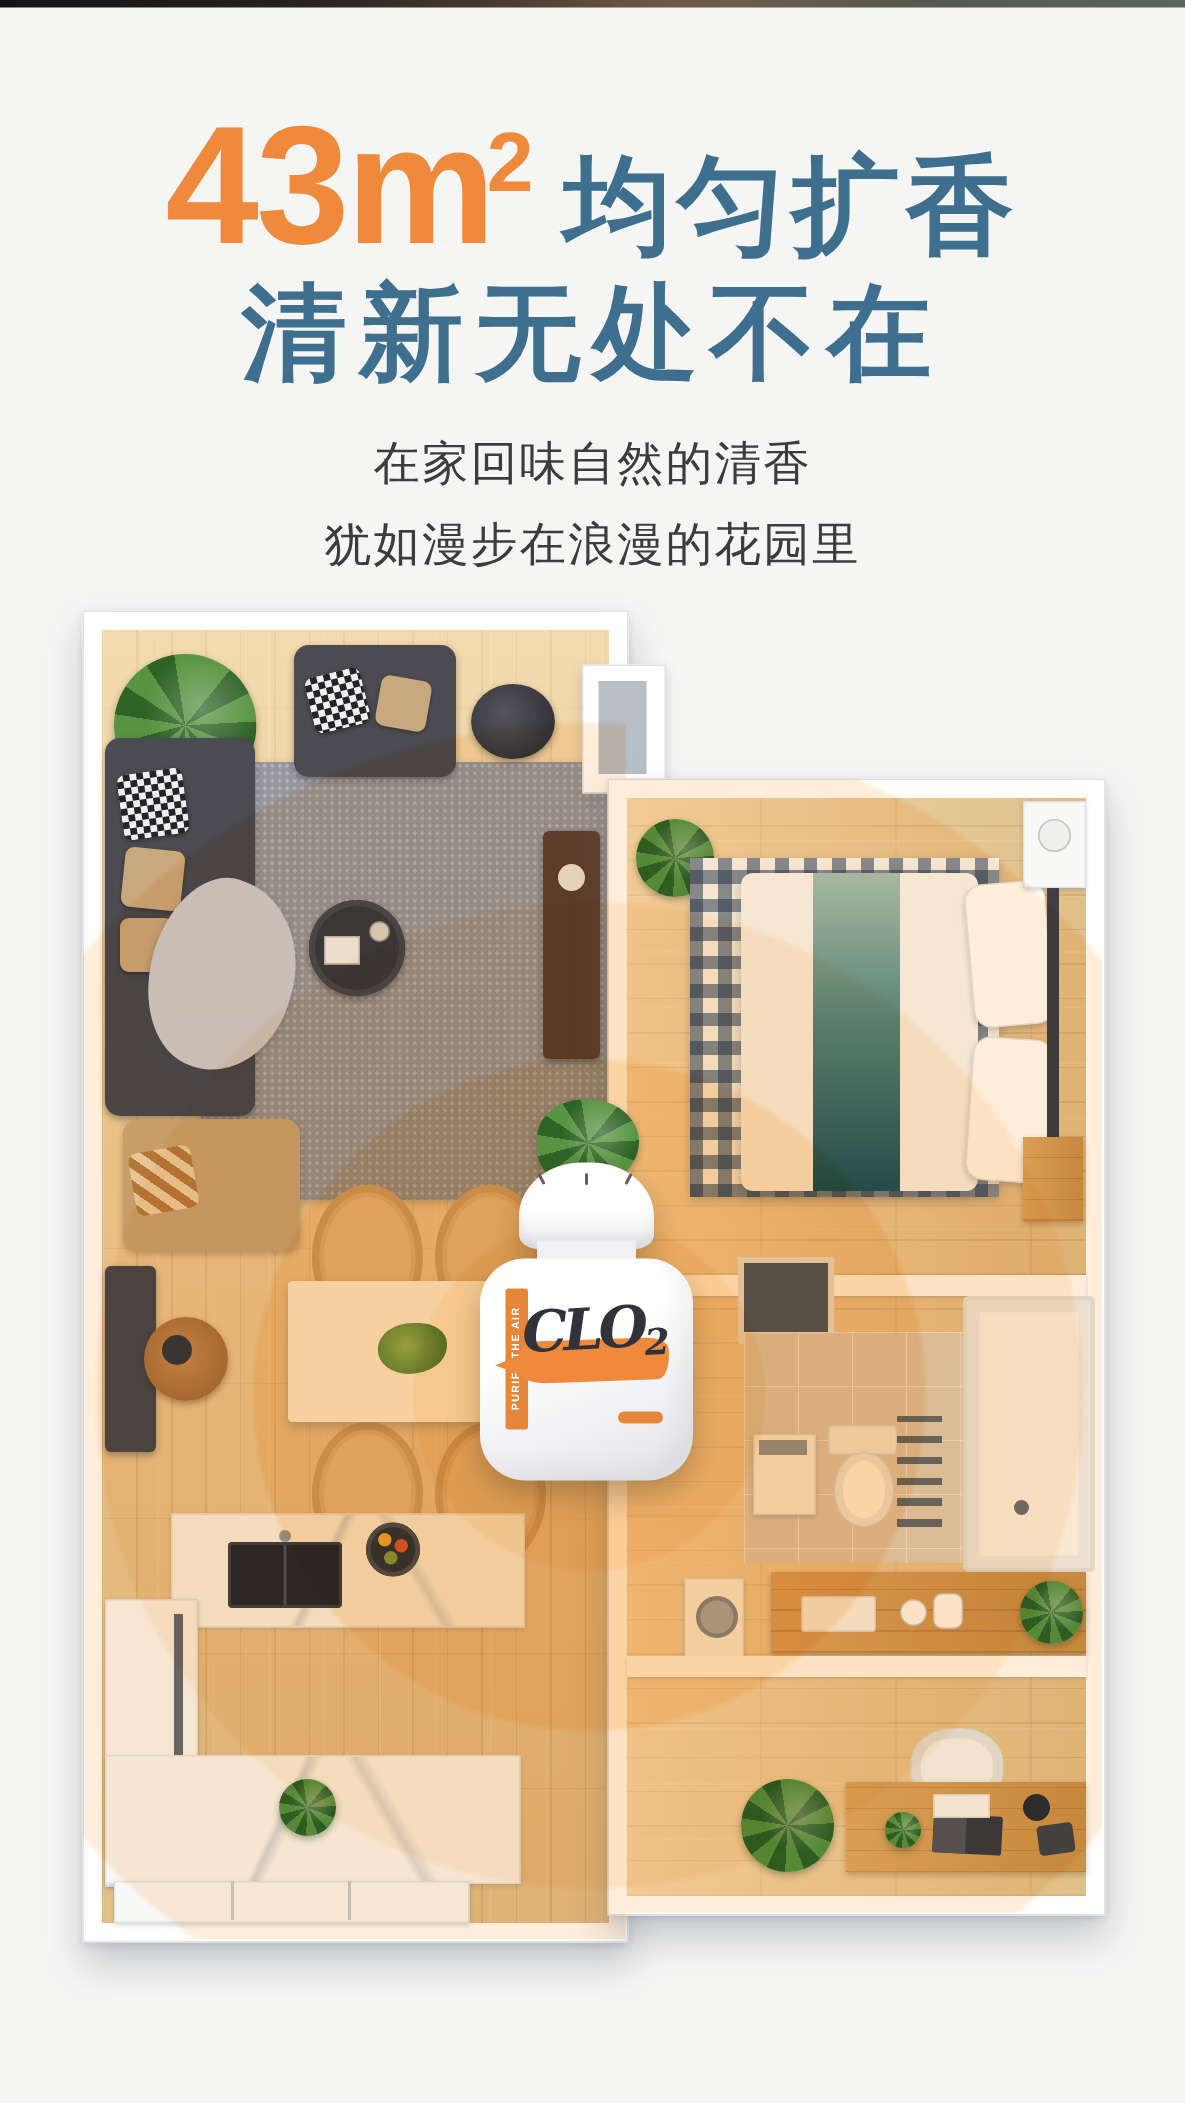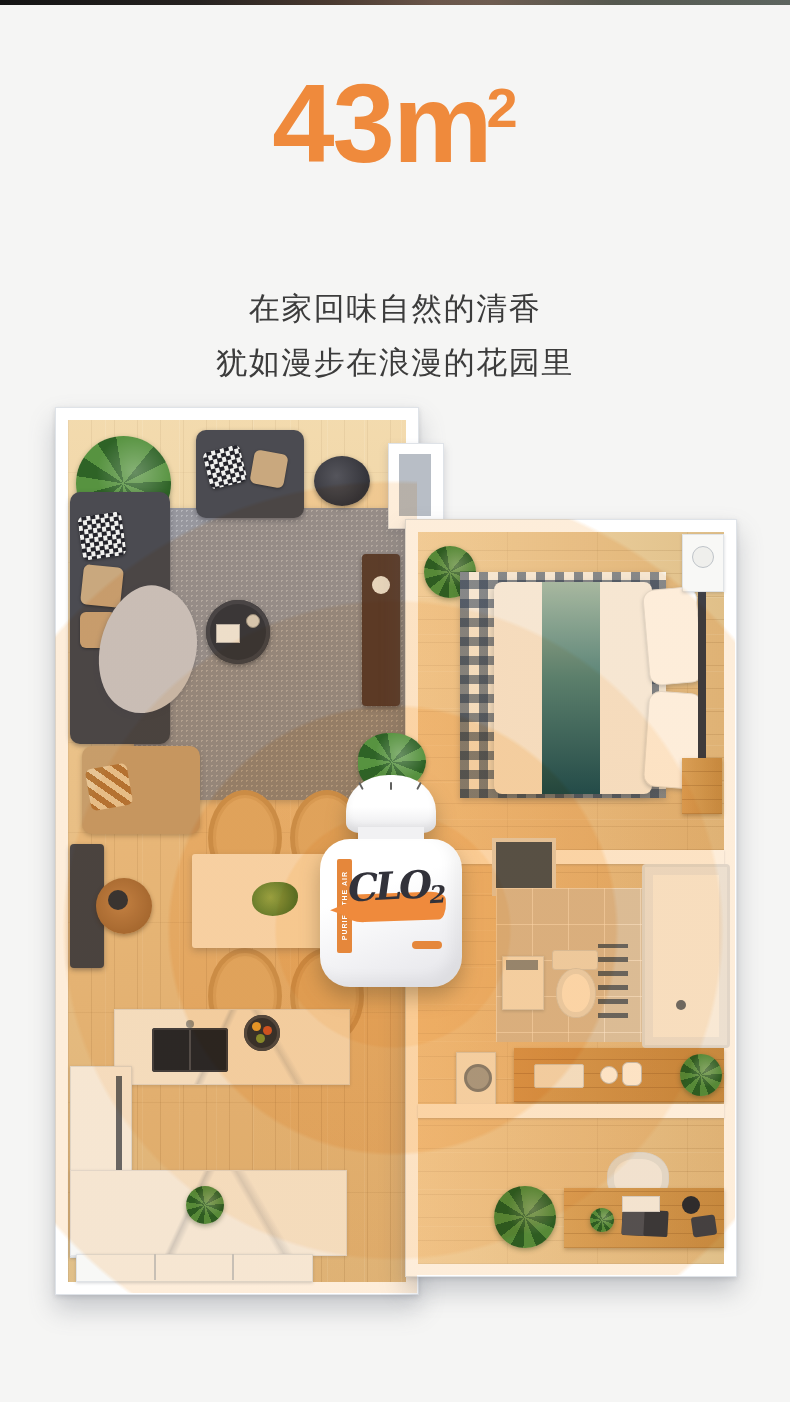--- a/index.html
+++ b/index.html
@@ -115,6 +115,7 @@
   <header class="headline">
     <div class="h-line1">
       <span class="h-area"><span>43m</span><sup>2</sup></span>
+      <span class="h-cn">均匀扩香</span>
     </div>
   </header>
 

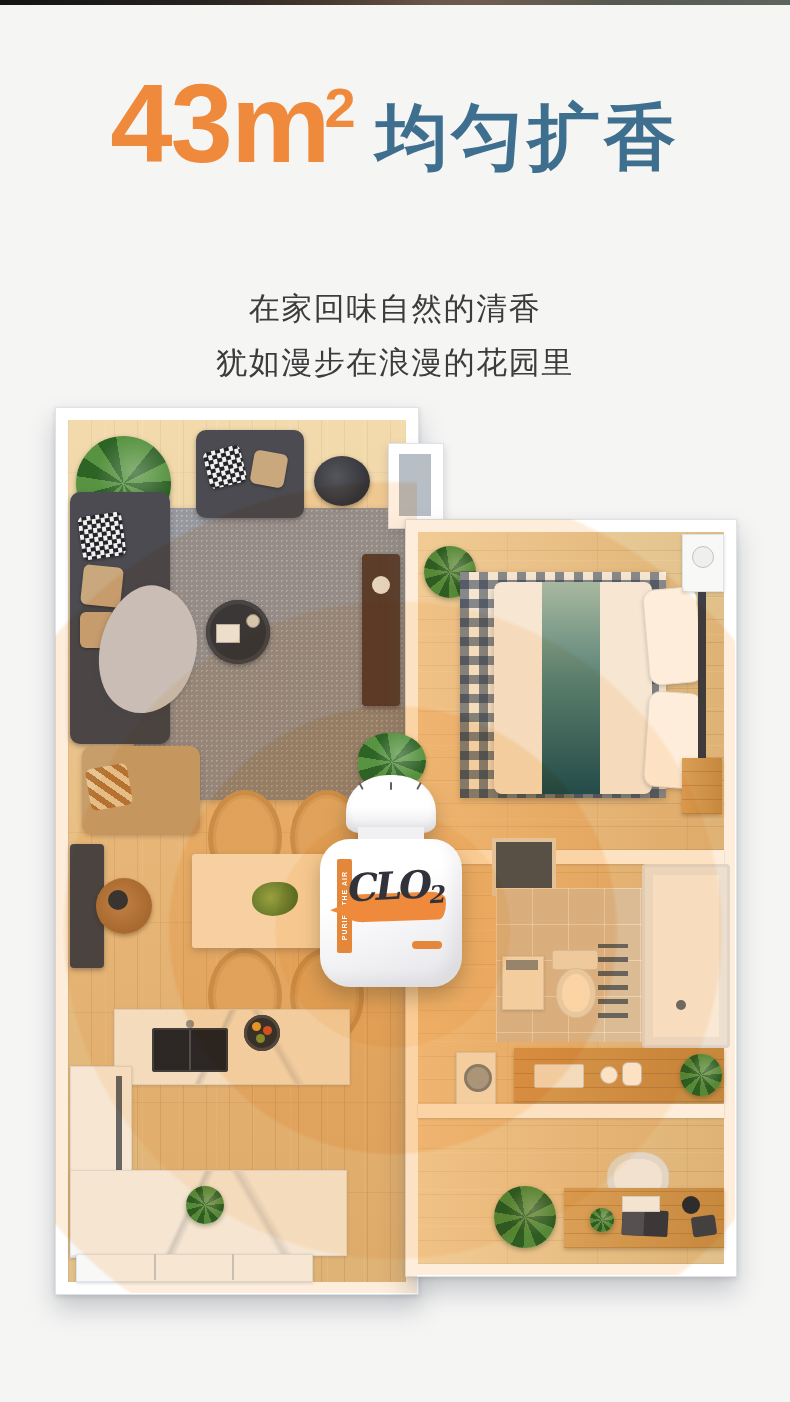--- a/index.html
+++ b/index.html
@@ -117,6 +117,7 @@
       <span class="h-area"><span>43m</span><sup>2</sup></span>
       <span class="h-cn">均匀扩香</span>
     </div>
+    <div class="h-line2">清新无处不在</div>
   </header>
 
   <p class="sub sub2">犹如漫步在浪漫的花园里</p>

